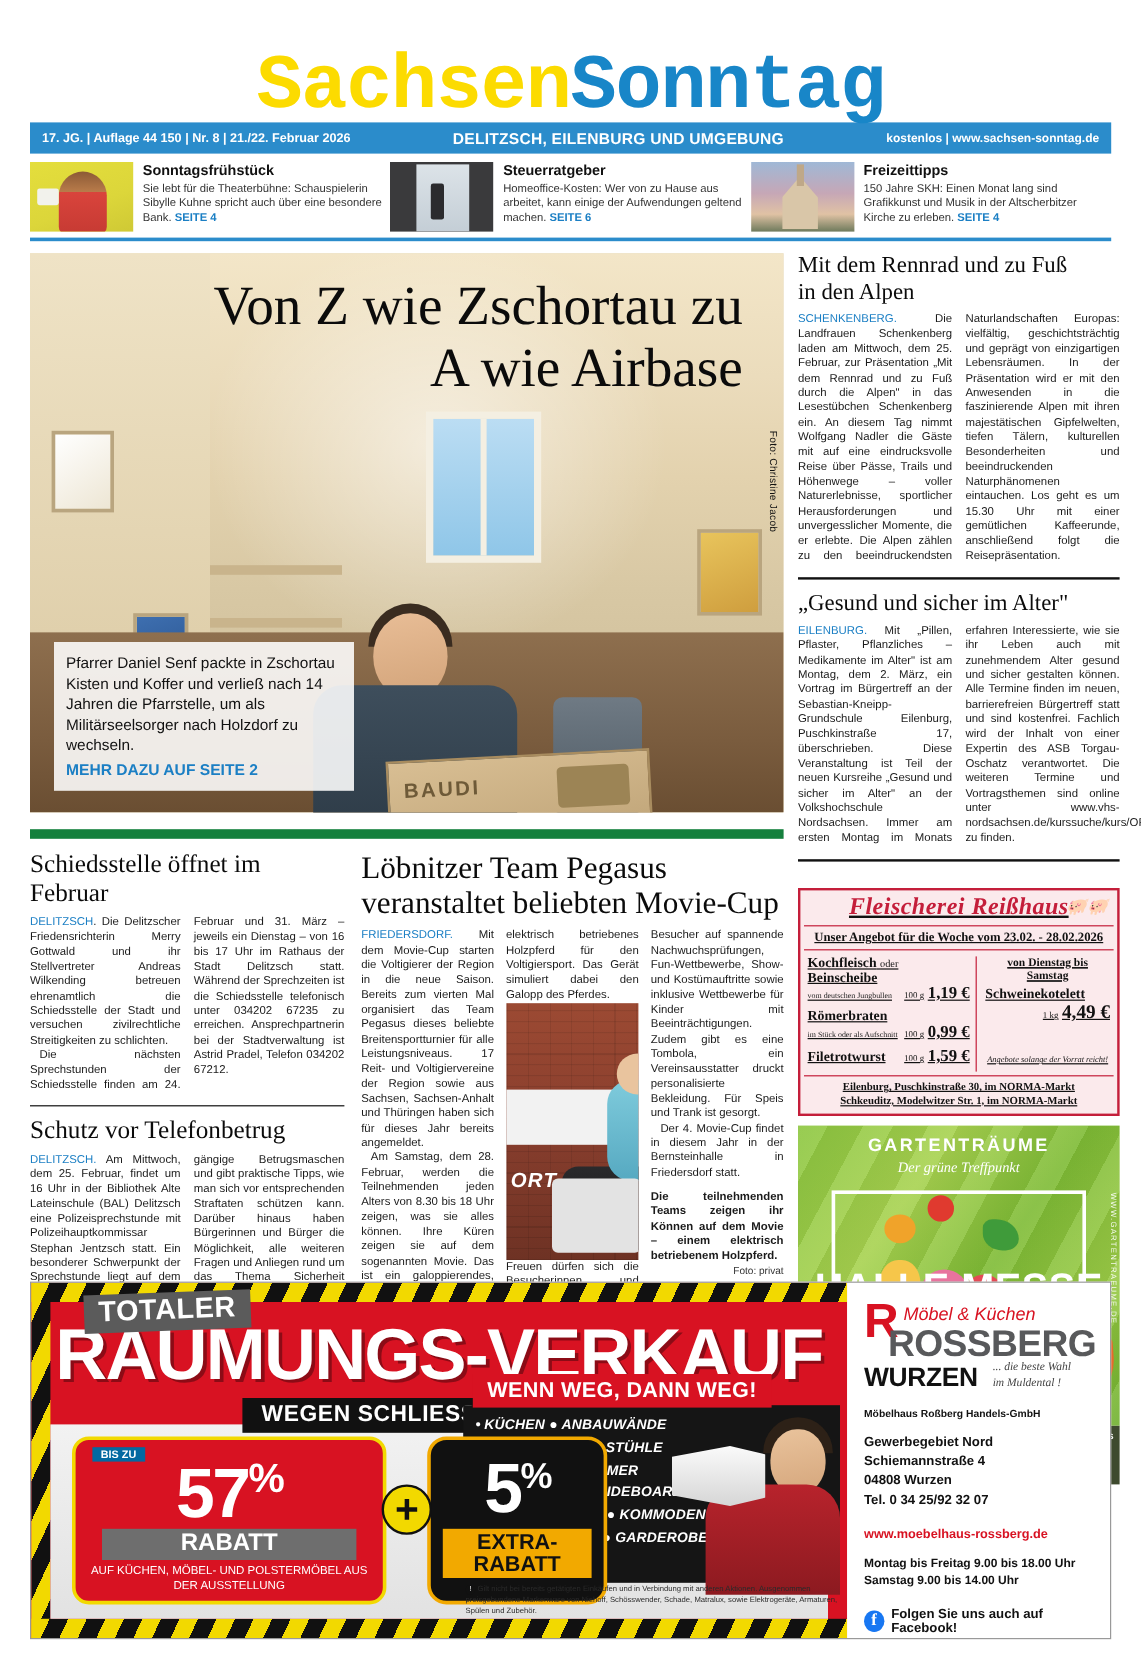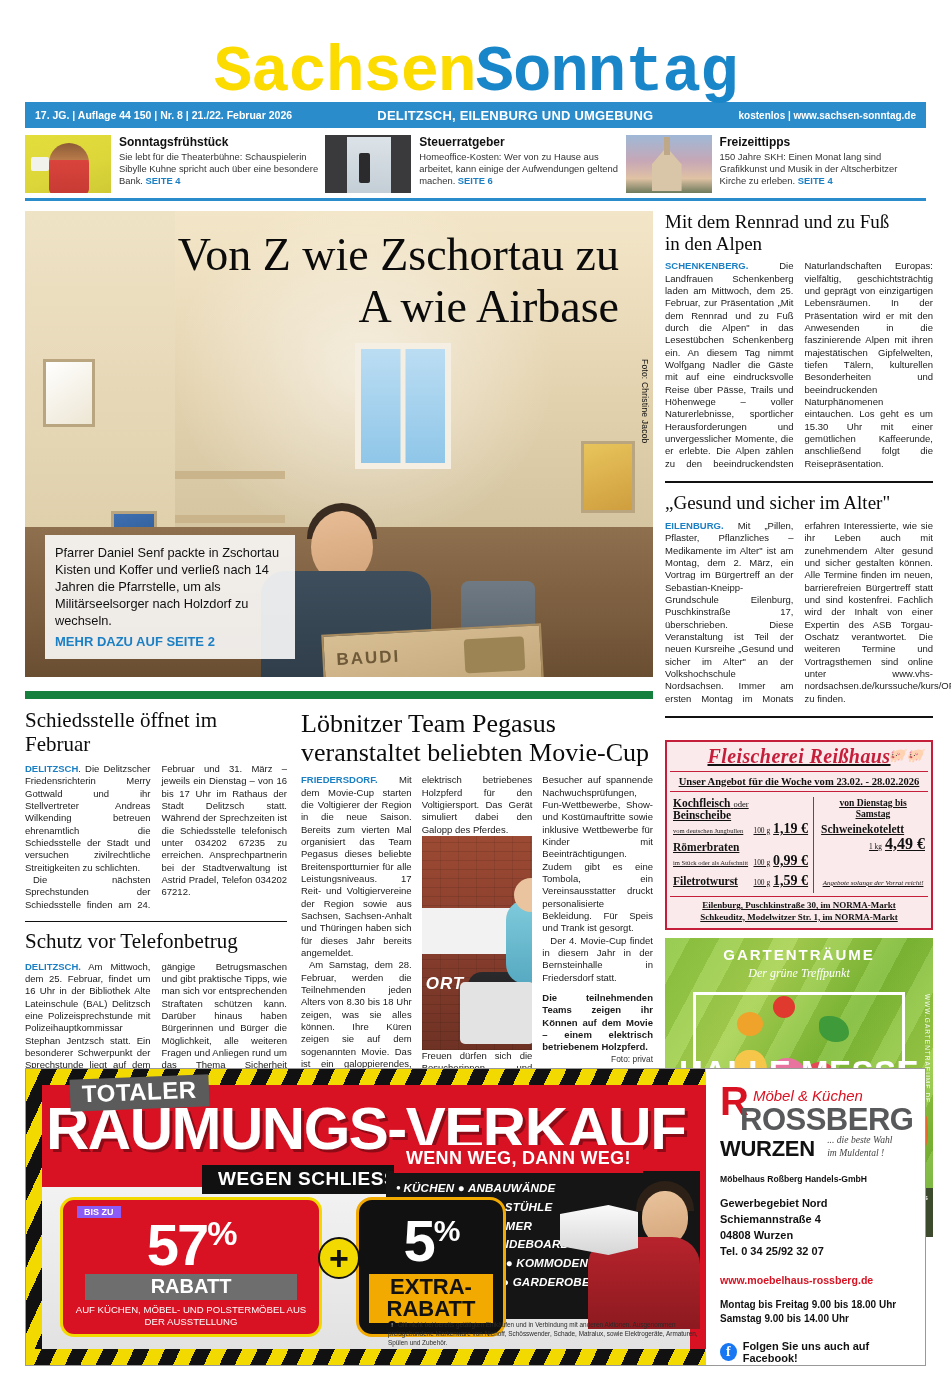--- a/index.html
+++ b/index.html
@@ -177,7 +177,7 @@
   .body-txt { font-size: 9.5px; line-height: 1.3; text-align: justify; color:#1a1a1a; hyphens: auto; }
   .body-txt p { margin-bottom: 0; text-indent: 8px; }
   .body-txt p:first-child { text-indent: 0; }
-  .dateline { color:#1B7FC4; font-weight: bold; }
+  .dateline { color:#1B7FC4; font-weight: normal; }
   .divider { border-top: 2px solid #111; margin: 11px 0 9px; }
   .divider-thin { border-top: 1px solid #111; margin: 10px 0 8px; }
 

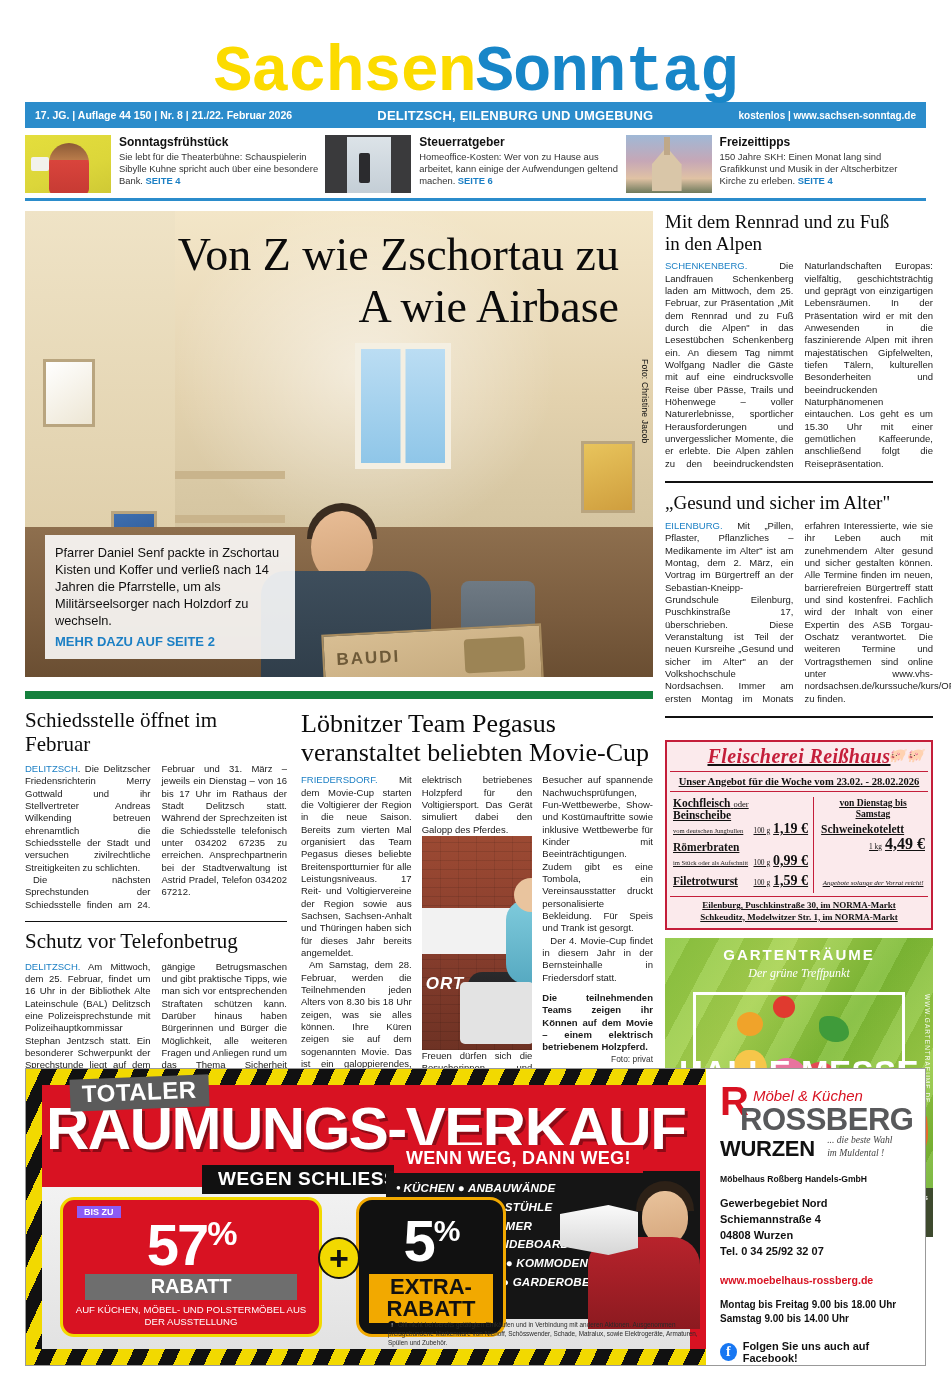--- a/index.html
+++ b/index.html
@@ -331,7 +331,7 @@
     background:#D81222; border: 3px solid #F2D900; border-radius: 14px; z-index:5;
     color:#fff; text-align:center;
   }
-  .dc-bis { position:absolute; left:14px; top:6px; background:#8b5cf6; color:#fff; font-size:9px; font-weight:bold; padding:1px 7px; }
+  .dc-bis { position:absolute; left:14px; top:6px; background:#0369a1; color:#fff; font-size:9px; font-weight:bold; padding:1px 7px; }
   .dc-num { font-size: 58px; font-weight:bold; line-height: 1; padding-top: 16px; letter-spacing:-2px; }
   .dc-num sup { font-size: 34px; vertical-align: super; line-height:0; }
   .dc-rabatt { background:#6E6E6E; color:#fff; font-weight:bold; font-size:20px; margin: 0 22px; padding:1px 0 2px; }

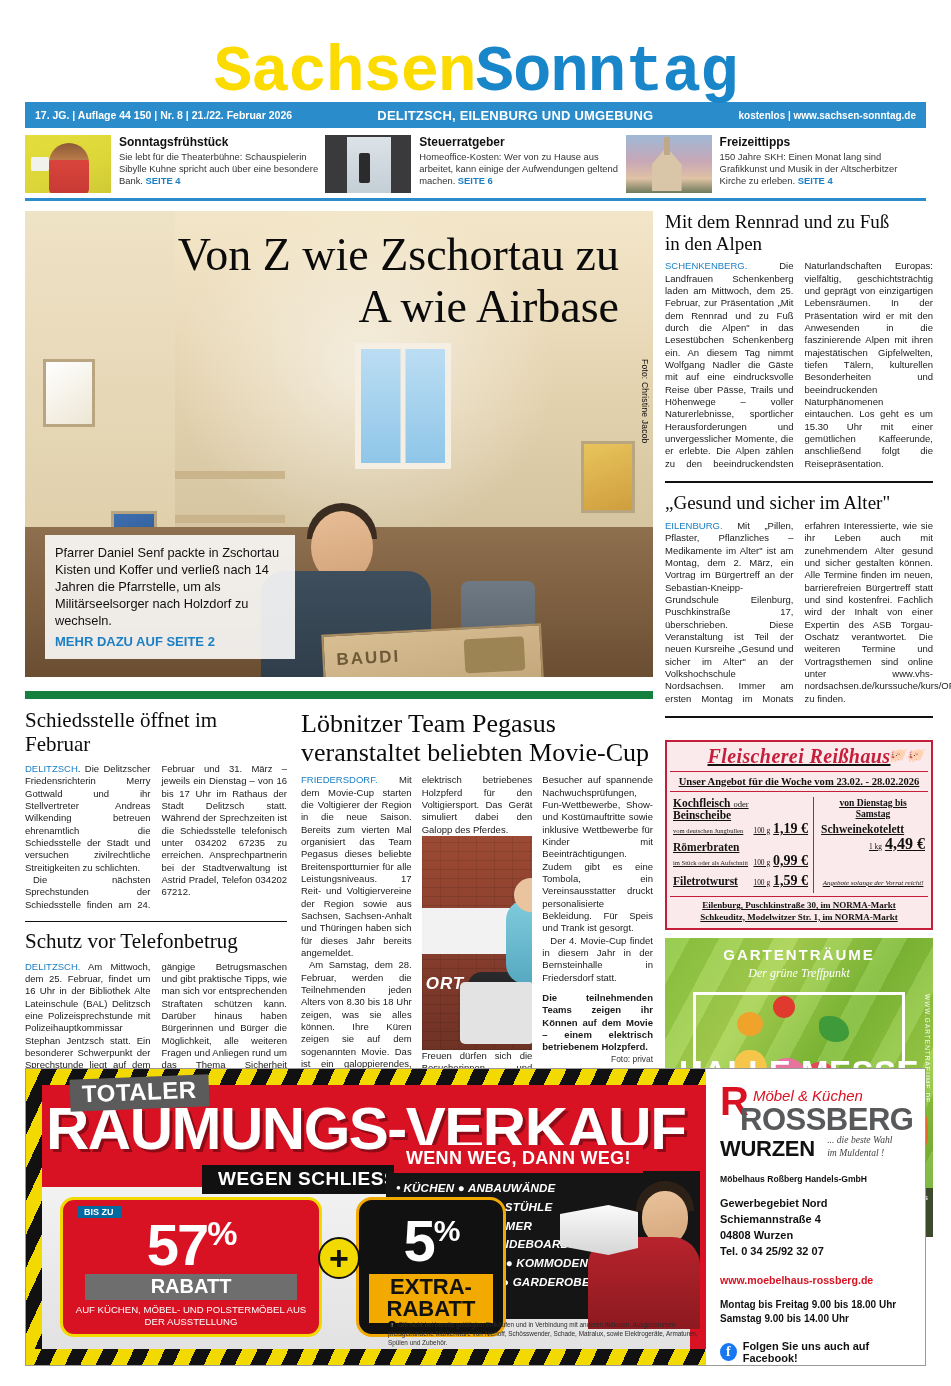--- a/index.html
+++ b/index.html
@@ -348,7 +348,7 @@
   }
   .ec-num { color:#fff; font-size: 58px; font-weight:bold; line-height:1; padding-top: 12px; letter-spacing:-2px; }
   .ec-num sup { font-size: 30px; vertical-align: super; line-height: 0;}
-  .ec-rabatt { background:#F2A900; color:#111; font-weight:bold; font-size:22px; margin: 4px 10px 0; padding: 2px 0 3px; line-height:1.0; }
+  .ec-rabatt { background:#F2A900; color:#111; font-weight:bold; font-size:18px; margin: 4px 10px 0; padding: 2px 0 3px; line-height:1.0; }
   .wenn-weg {
     position:absolute; left: 368px; top: 76px; background:#D81222; color:#fff;
     font-weight:bold; font-size: 18px; padding: 3px 12px 4px; z-index:6; letter-spacing:.3px;

